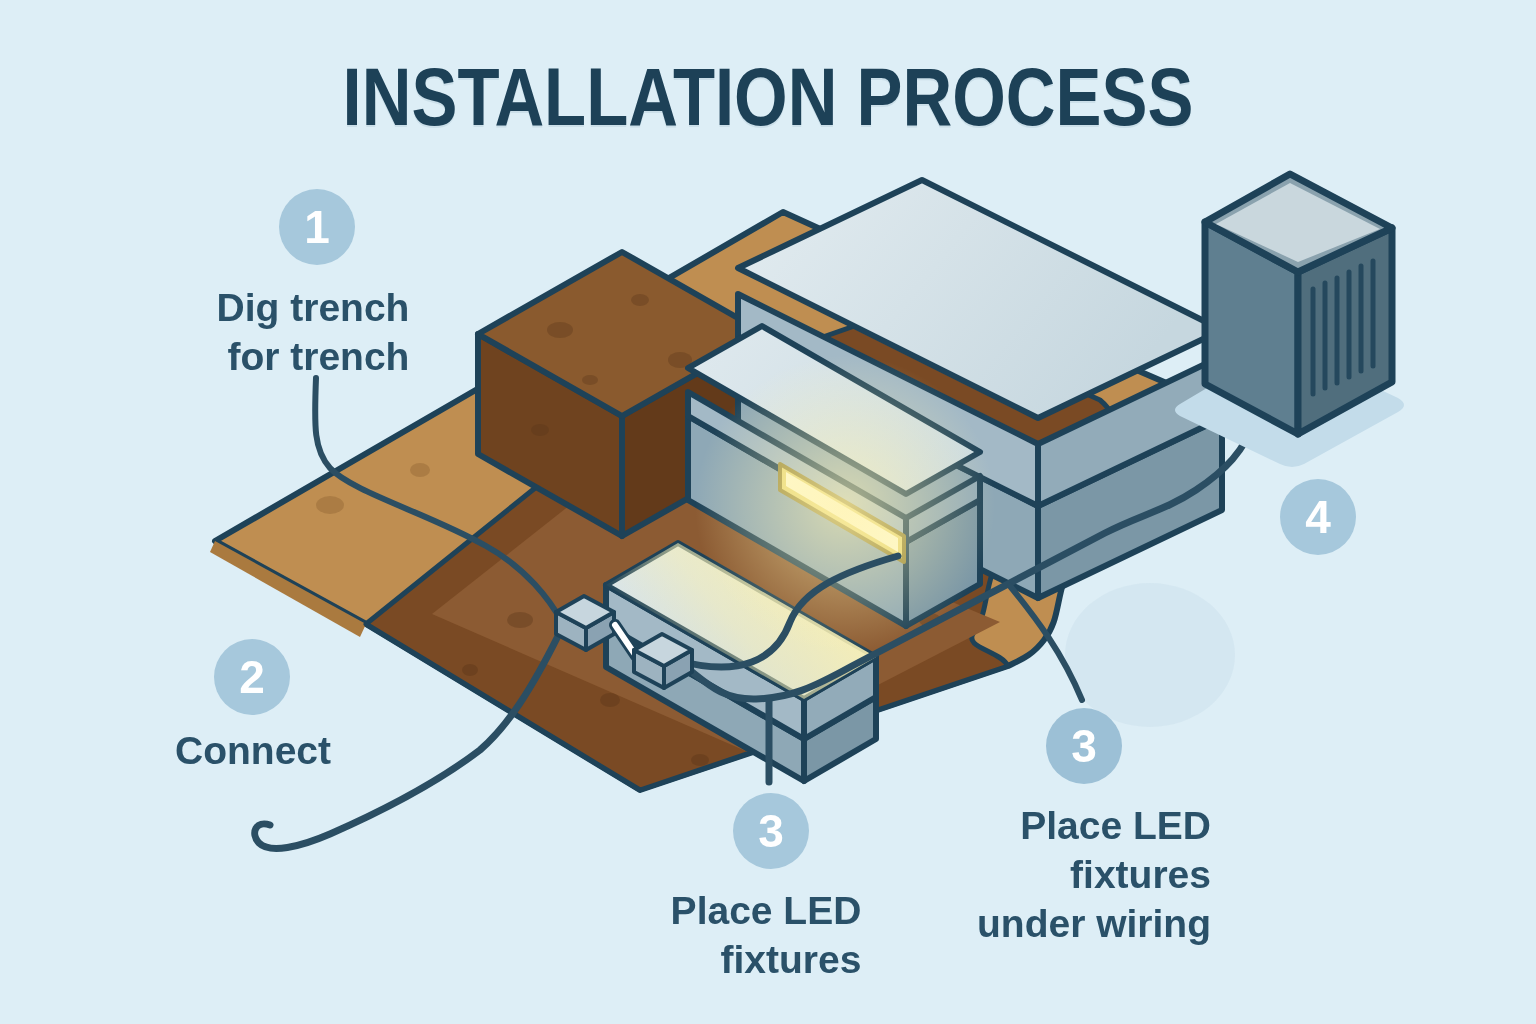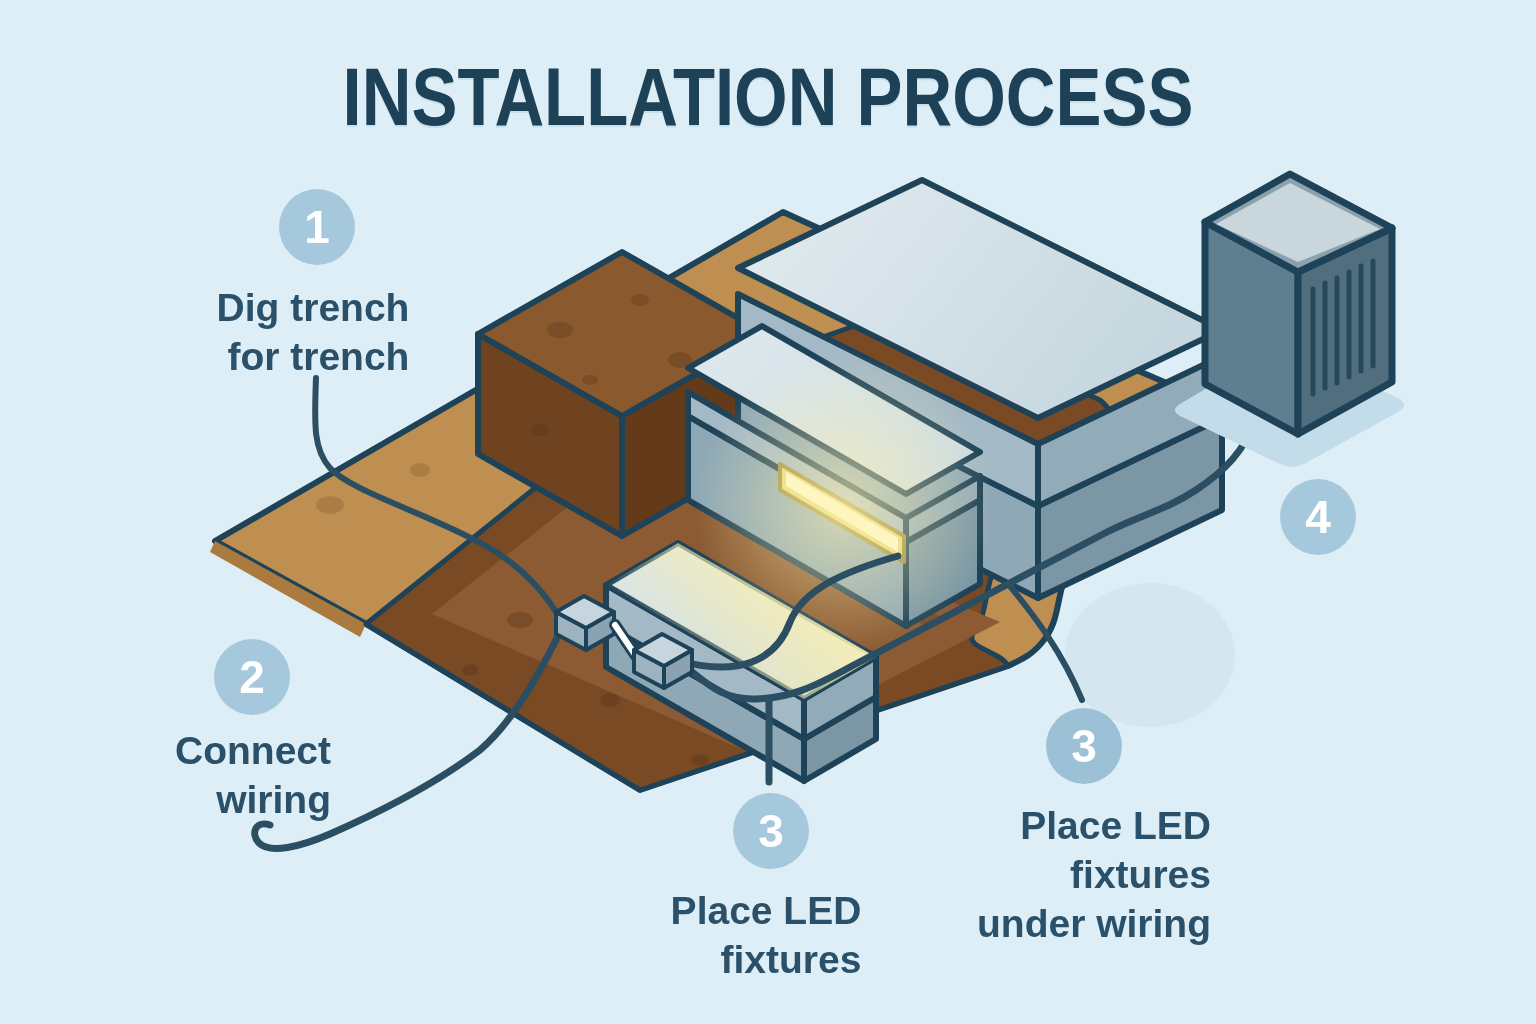--- a/index.html
+++ b/index.html
@@ -216,7 +216,6 @@
 
   <div class="label" style="left:253px;top:726px;">
     <div>Connect</div>
-    <div>wiring</div>
   </div>
 
   <div class="label" style="left:766px;top:886px;">

